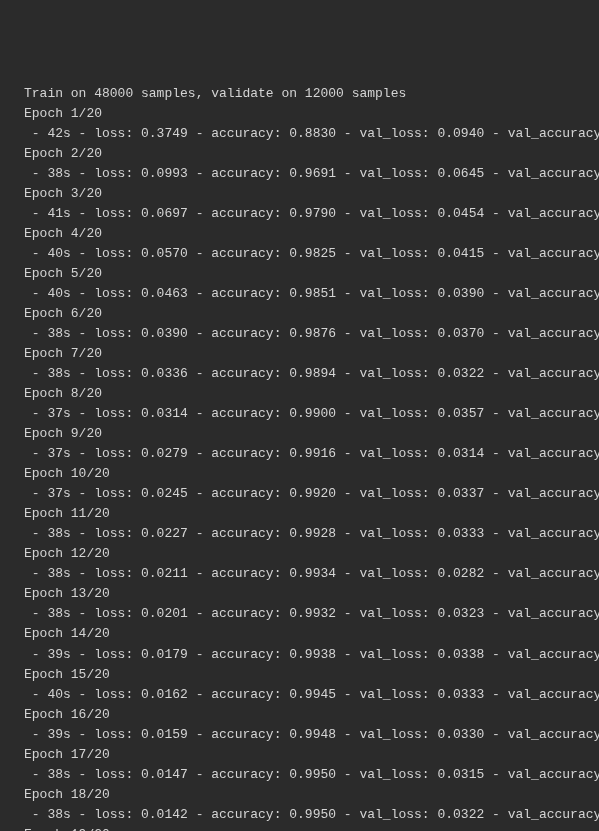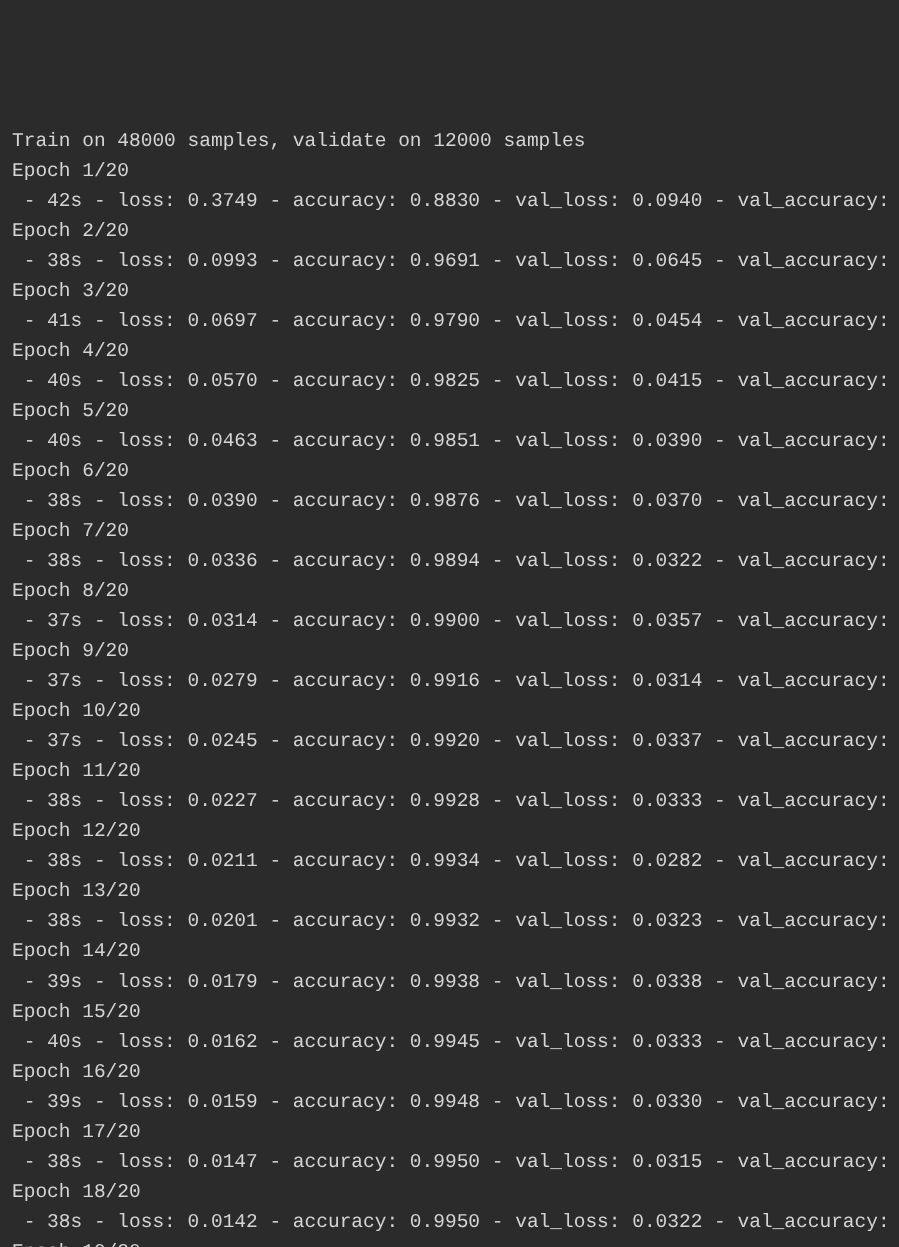--- a/index.html
+++ b/index.html
@@ -20,6 +20,7 @@
     }
     .output-line {
       display: block;
+      margin-left: 16px;
     }
   </style>
 </head>

